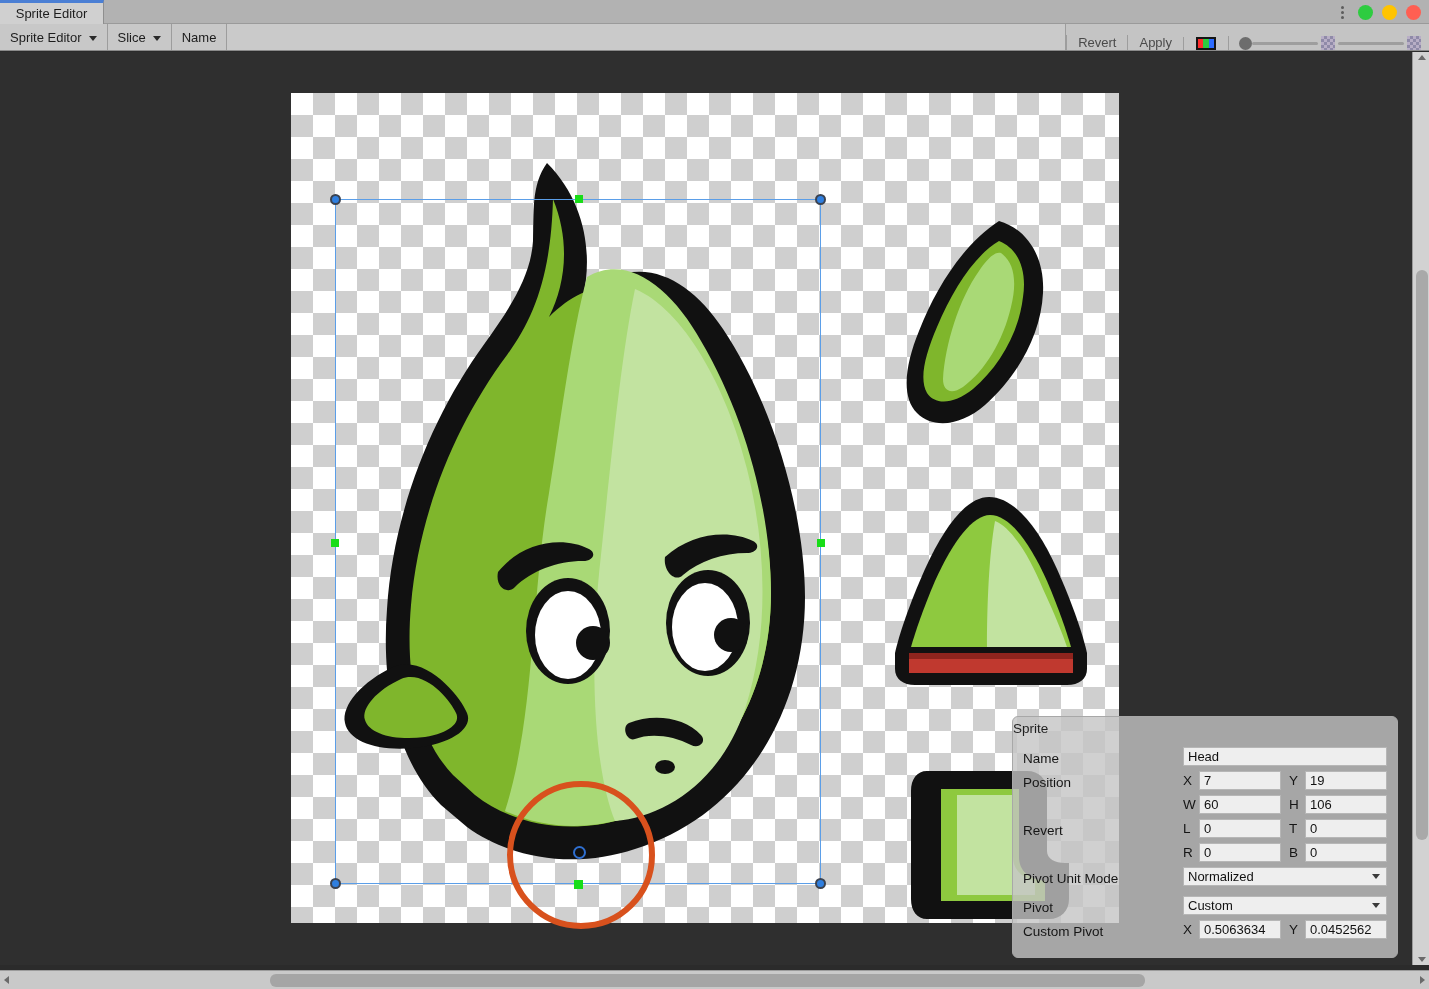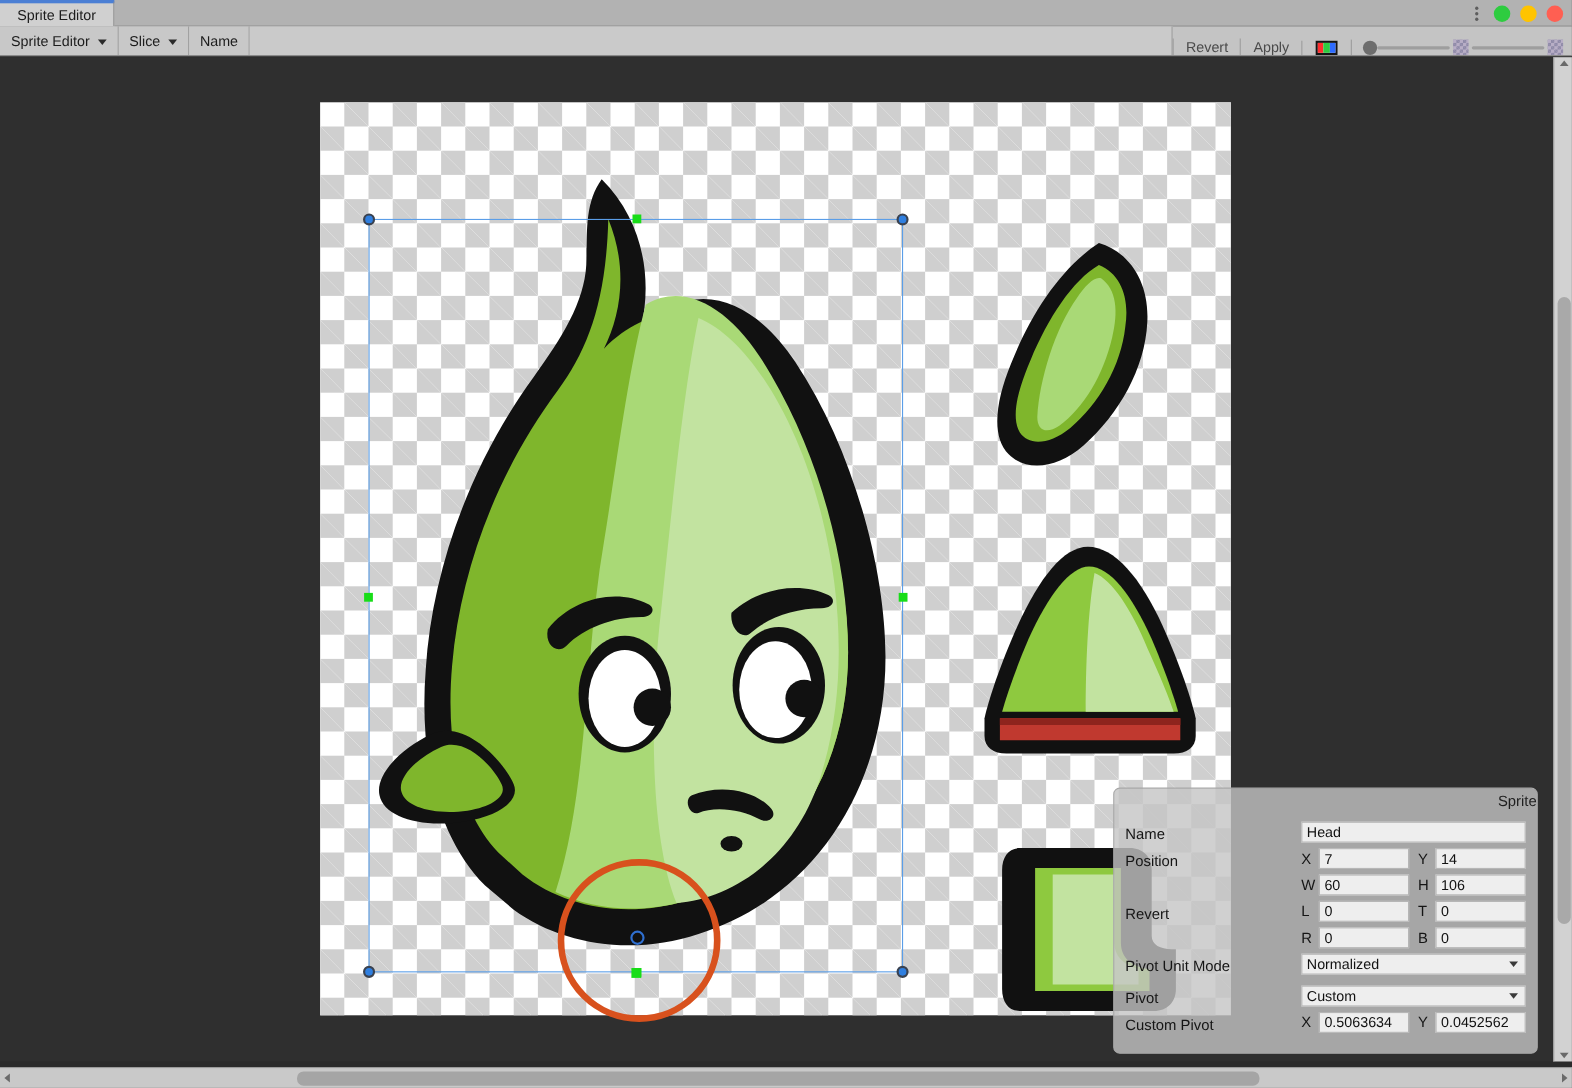--- a/index.html
+++ b/index.html
@@ -129,7 +129,7 @@
     border-radius: 6px;
     font-size: 13.5px; color: #1c1c1c;
   }
-  #panel-title { text-align: right; padding: 4px 0 6px; font-size: 13.5px; color: #1f1f1f; }
+  #panel-title { text-align: left; padding: 4px 0 6px; font-size: 13.5px; color: #1f1f1f; }
   .row { display: flex; align-items: flex-end; height: 24px; padding: 0 10px; }
   .row-label { width: 160px; flex: none; color: #151515; }
   .fld {

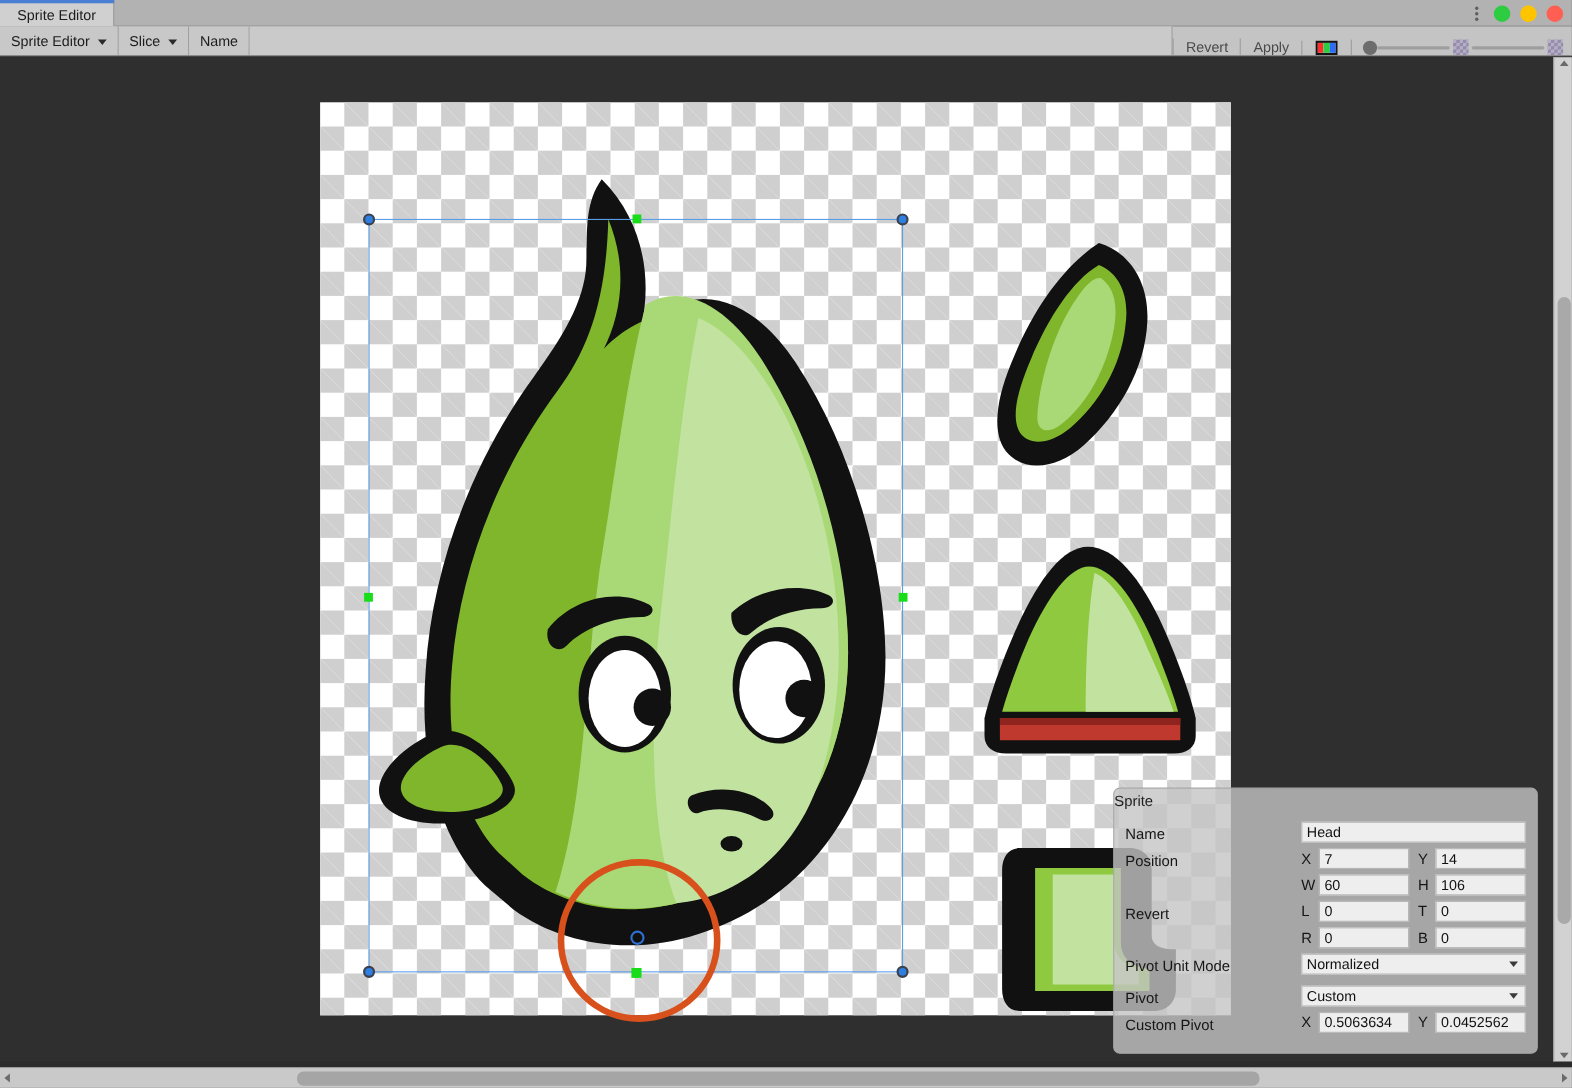--- a/index.html
+++ b/index.html
@@ -346,7 +346,7 @@
       </div>
       <div class="half" style="margin-left:8px">
         <span class="axis">Y</span>
-        <div class="fld">14</div>
+        <div class="fld">19</div>
       </div>
     </div>
   </div>

